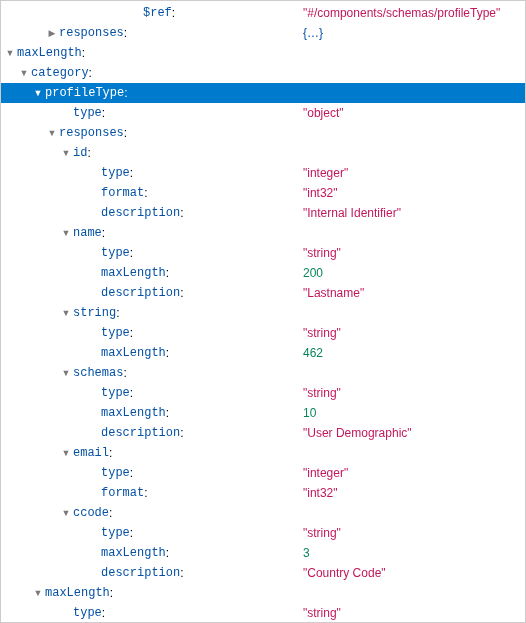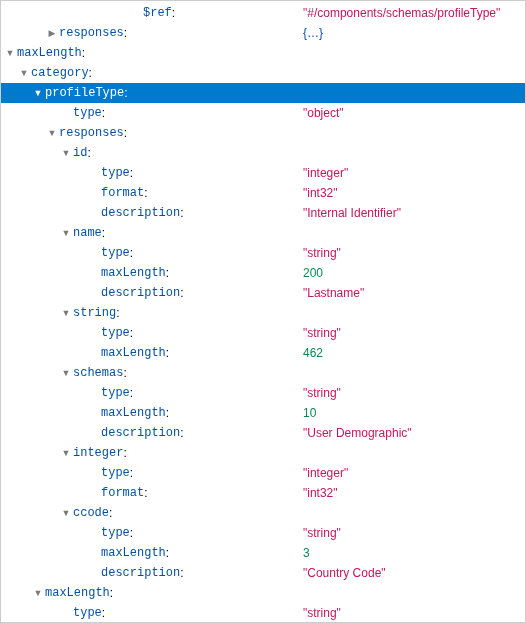--- a/index.html
+++ b/index.html
@@ -197,7 +197,7 @@
     <div class="row" style="position: relative;">
       <span class="indent" style="width: 60px;"></span>
       <span class="triangle ">▼</span>
-      <span class="key">integer</span>
+      <span class="key">email</span>
       <span class="colon">:</span>
     </div>
     <div class="row" style="position: relative;">

